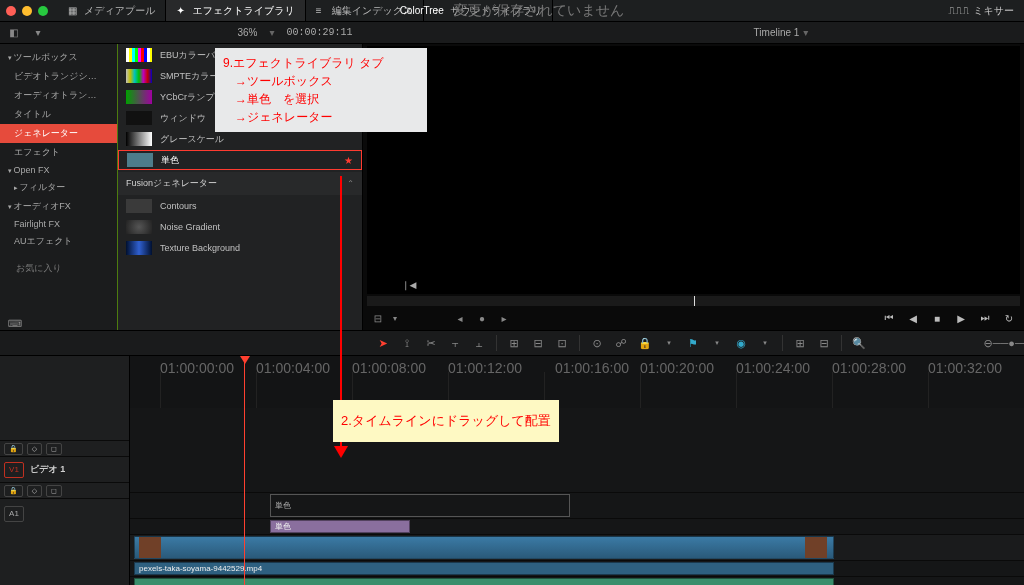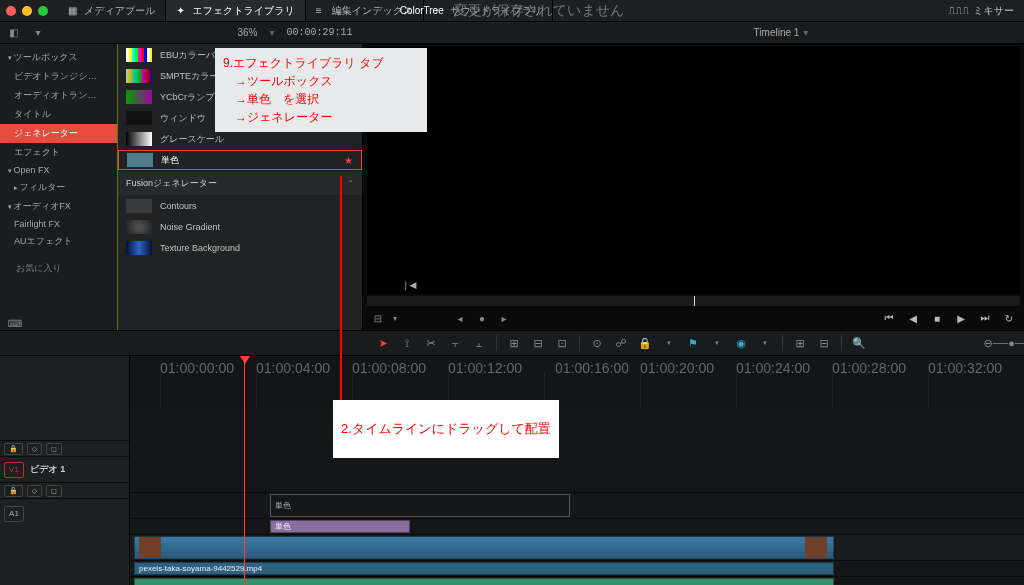--- a/index.html
+++ b/index.html
@@ -81,7 +81,7 @@
   .anno1 { position:absolute; left:215px; top:48px; width:212px; background:#e8e9ea; padding:6px 8px; color:#ff0000; font-size:12px; line-height:1.5; z-index:50; }
   .red-line-v { position:absolute; left:340px; top:176px; width:2px; height:275px; background:#ff0000; z-index:40; }
   .red-arrow { position:absolute; left:334px; top:446px; width:0; height:0; border-left:7px solid transparent; border-right:7px solid transparent; border-top:12px solid #ff0000; z-index:40; }
-  .anno2 { position:absolute; left:333px; top:400px; background:#ffffff; padding:20px 8px; color:#ff0000; font-size:13px; z-index:50; }
+  .anno2 { position:absolute; left:333px; top:400px; background:#fef9c3; padding:12px 8px; color:#ff0000; font-size:13px; z-index:50; }
 
   
   .tl-toolbar { height:26px; background:#1a1b1c; border-top:1px solid #000; border-bottom:1px solid #000; display:flex; align-items:center; padding:0 8px; gap:6px; }

